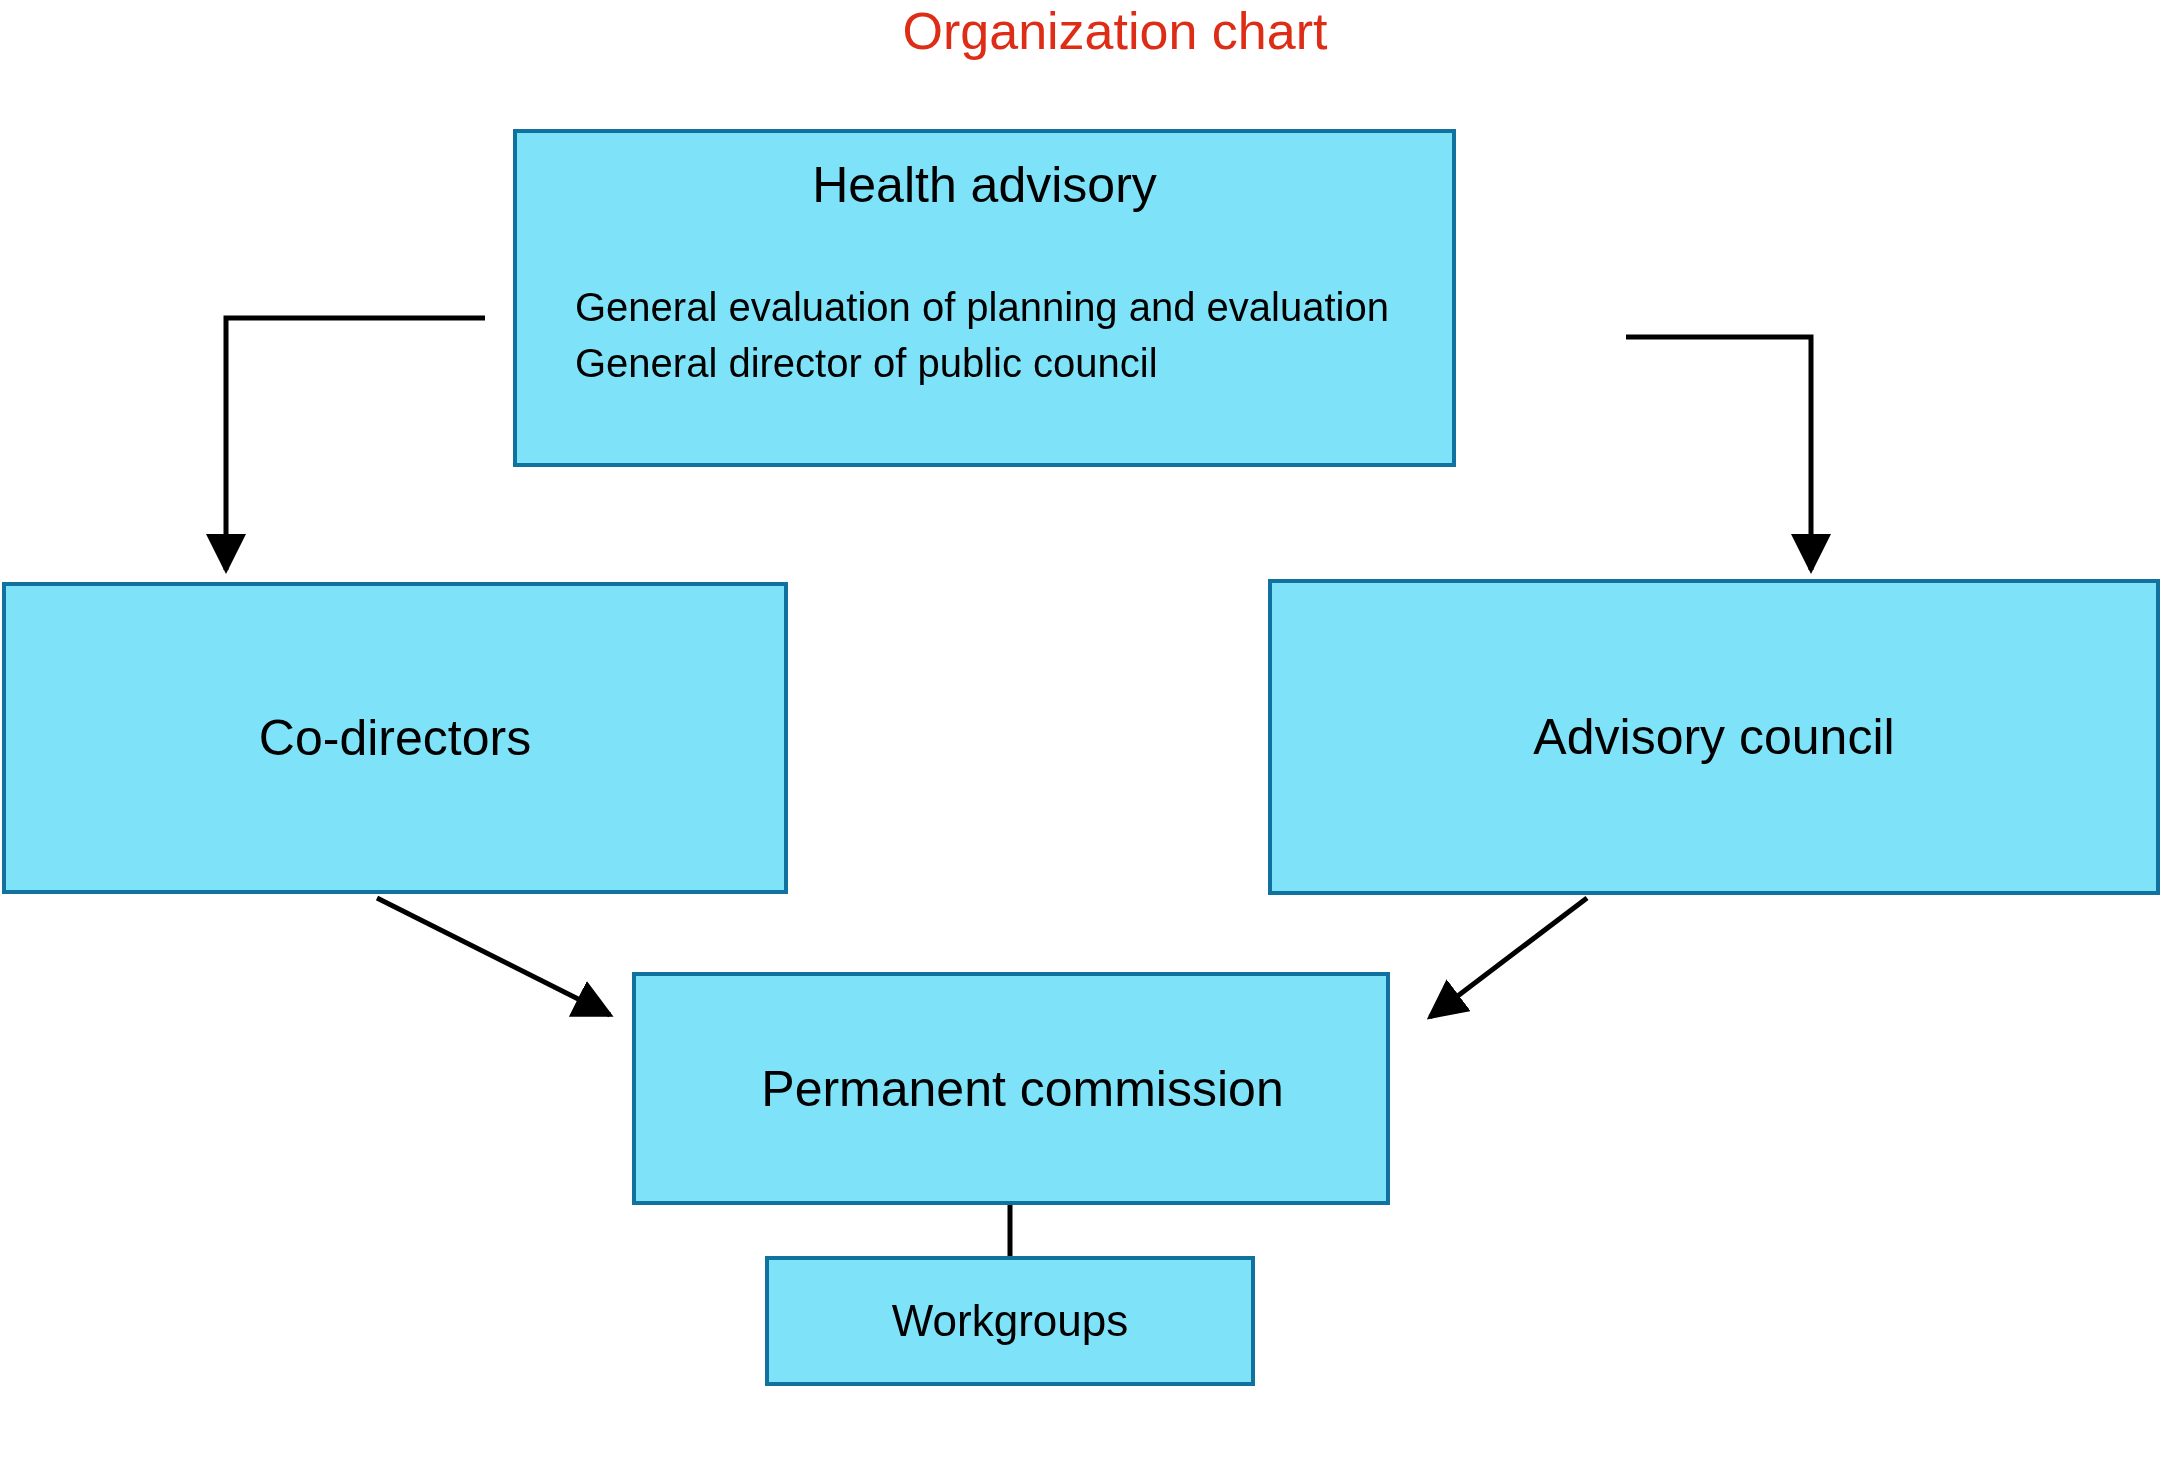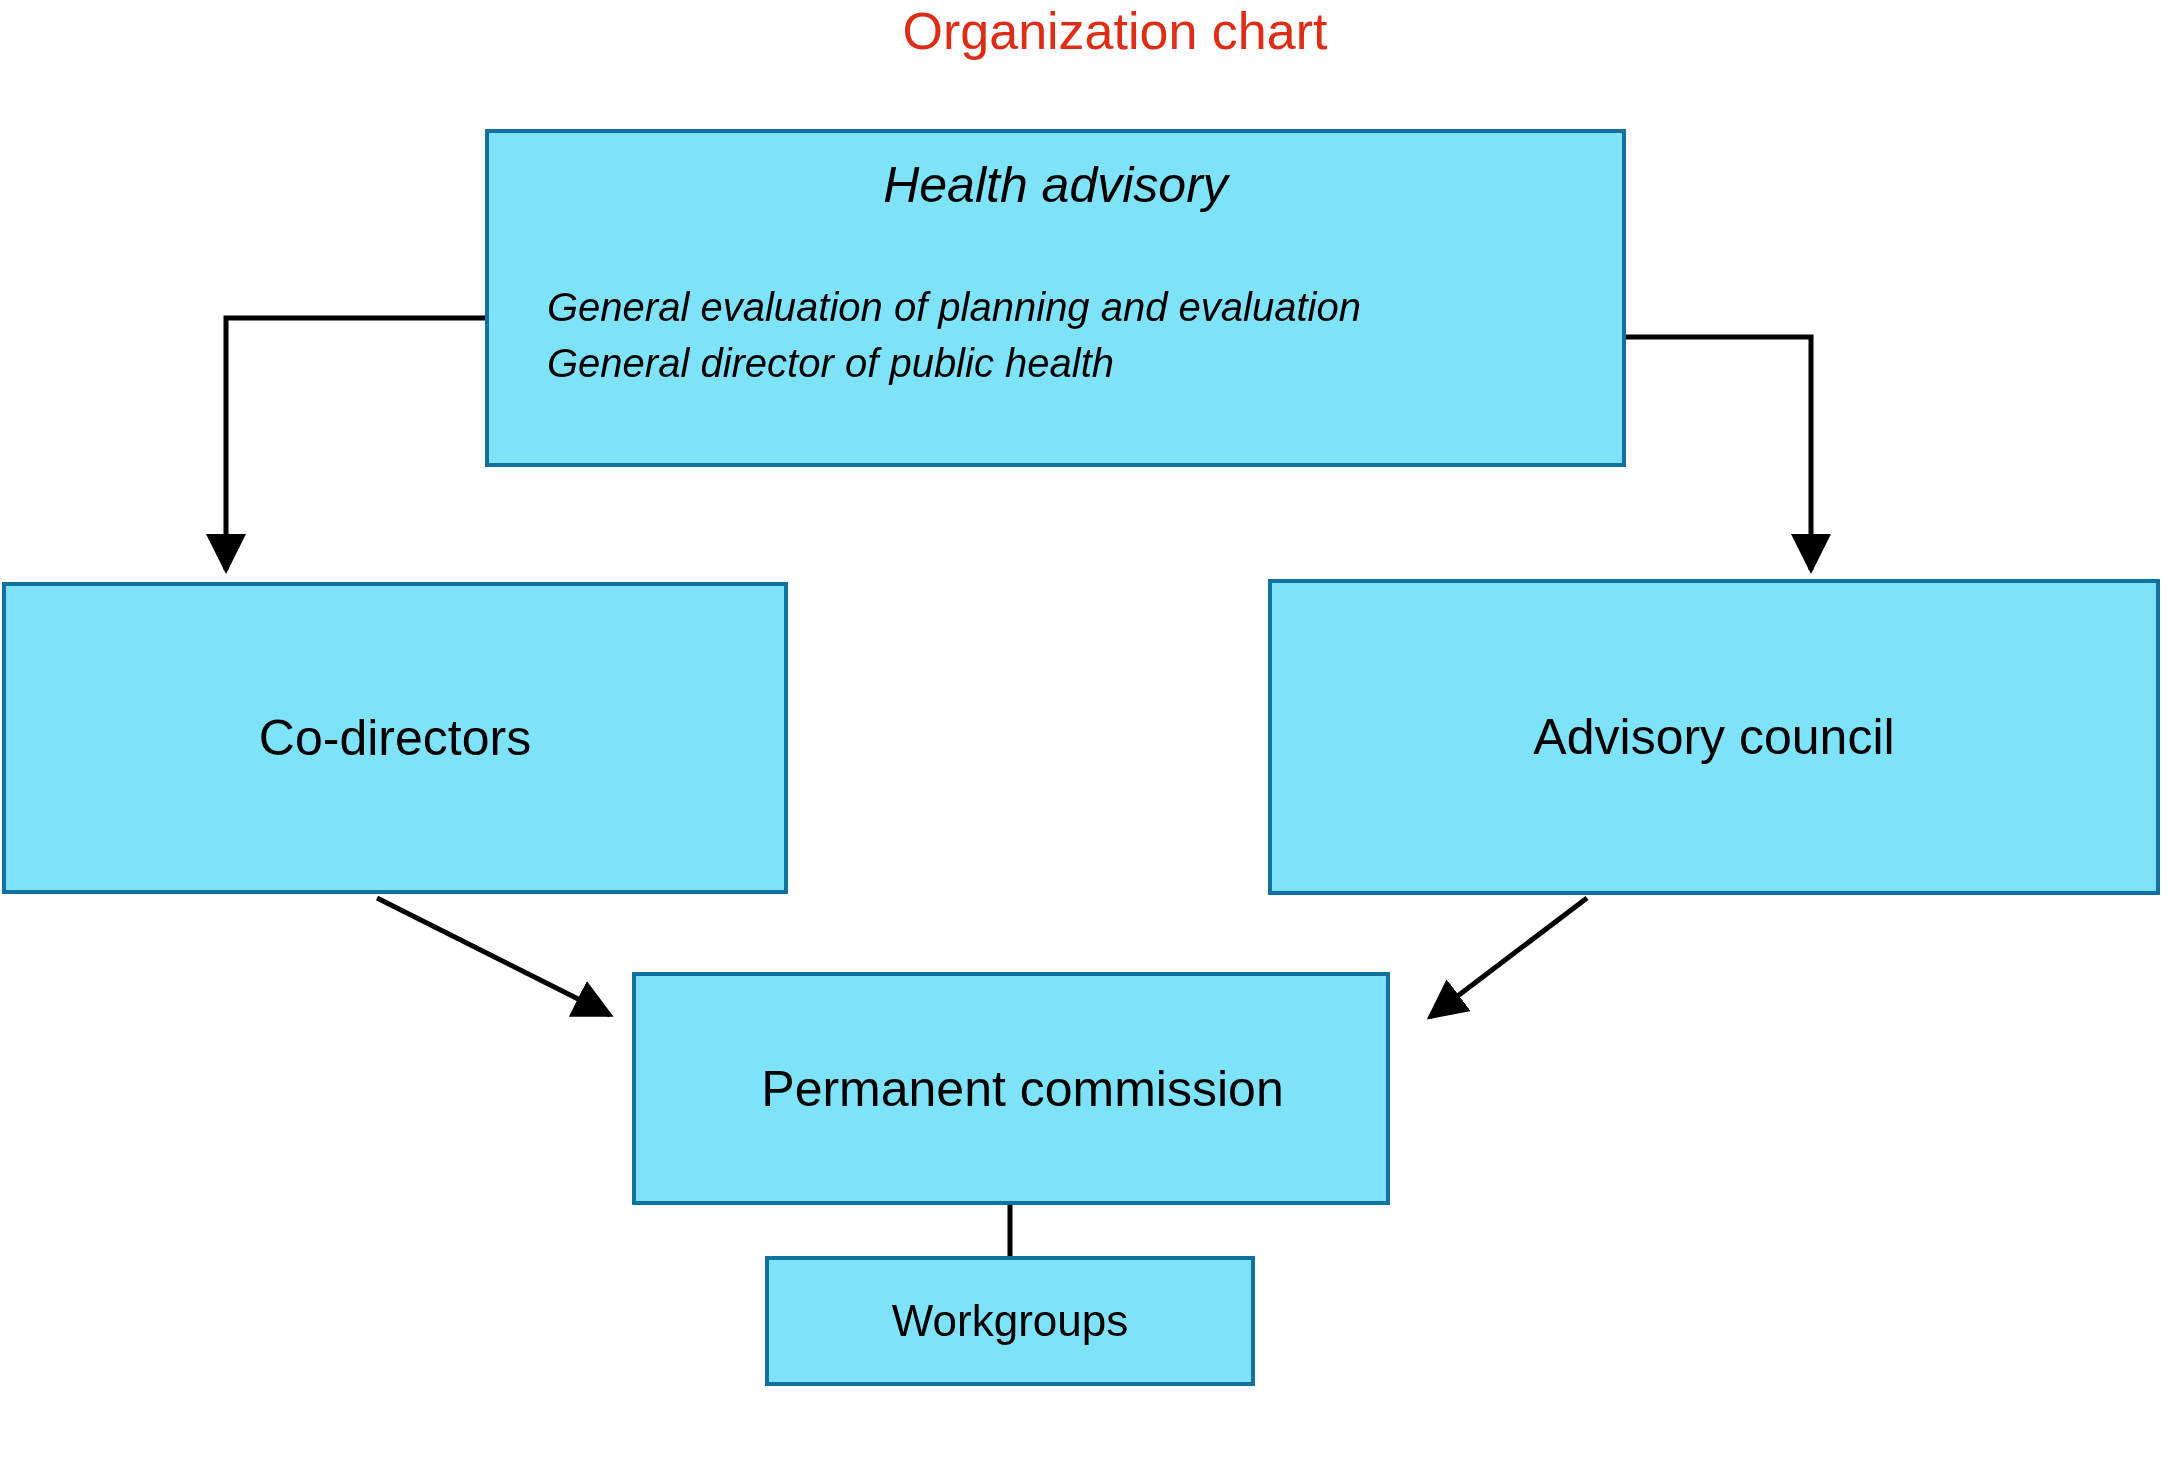--- a/index.html
+++ b/index.html
@@ -50,7 +50,7 @@
     line-height: 56px;
   }
   
-  #node-health-advisory     { left: 485px;  top: 129px;  width: 1141px; height: 338px; font-style: italic; }
+  #node-health-advisory     { left: 513px;  top: 129px;  width: 943px; height: 338px; }
   #node-co-directors        { left: 2px;    top: 582px;  width: 786px;  height: 312px; }
   #node-advisory-council    { left: 1268px; top: 579px;  width: 892px;  height: 316px; }
   #node-permanent-commission{ left: 632px;  top: 972px;  width: 758px;  height: 233px; padding-left: 23px; }

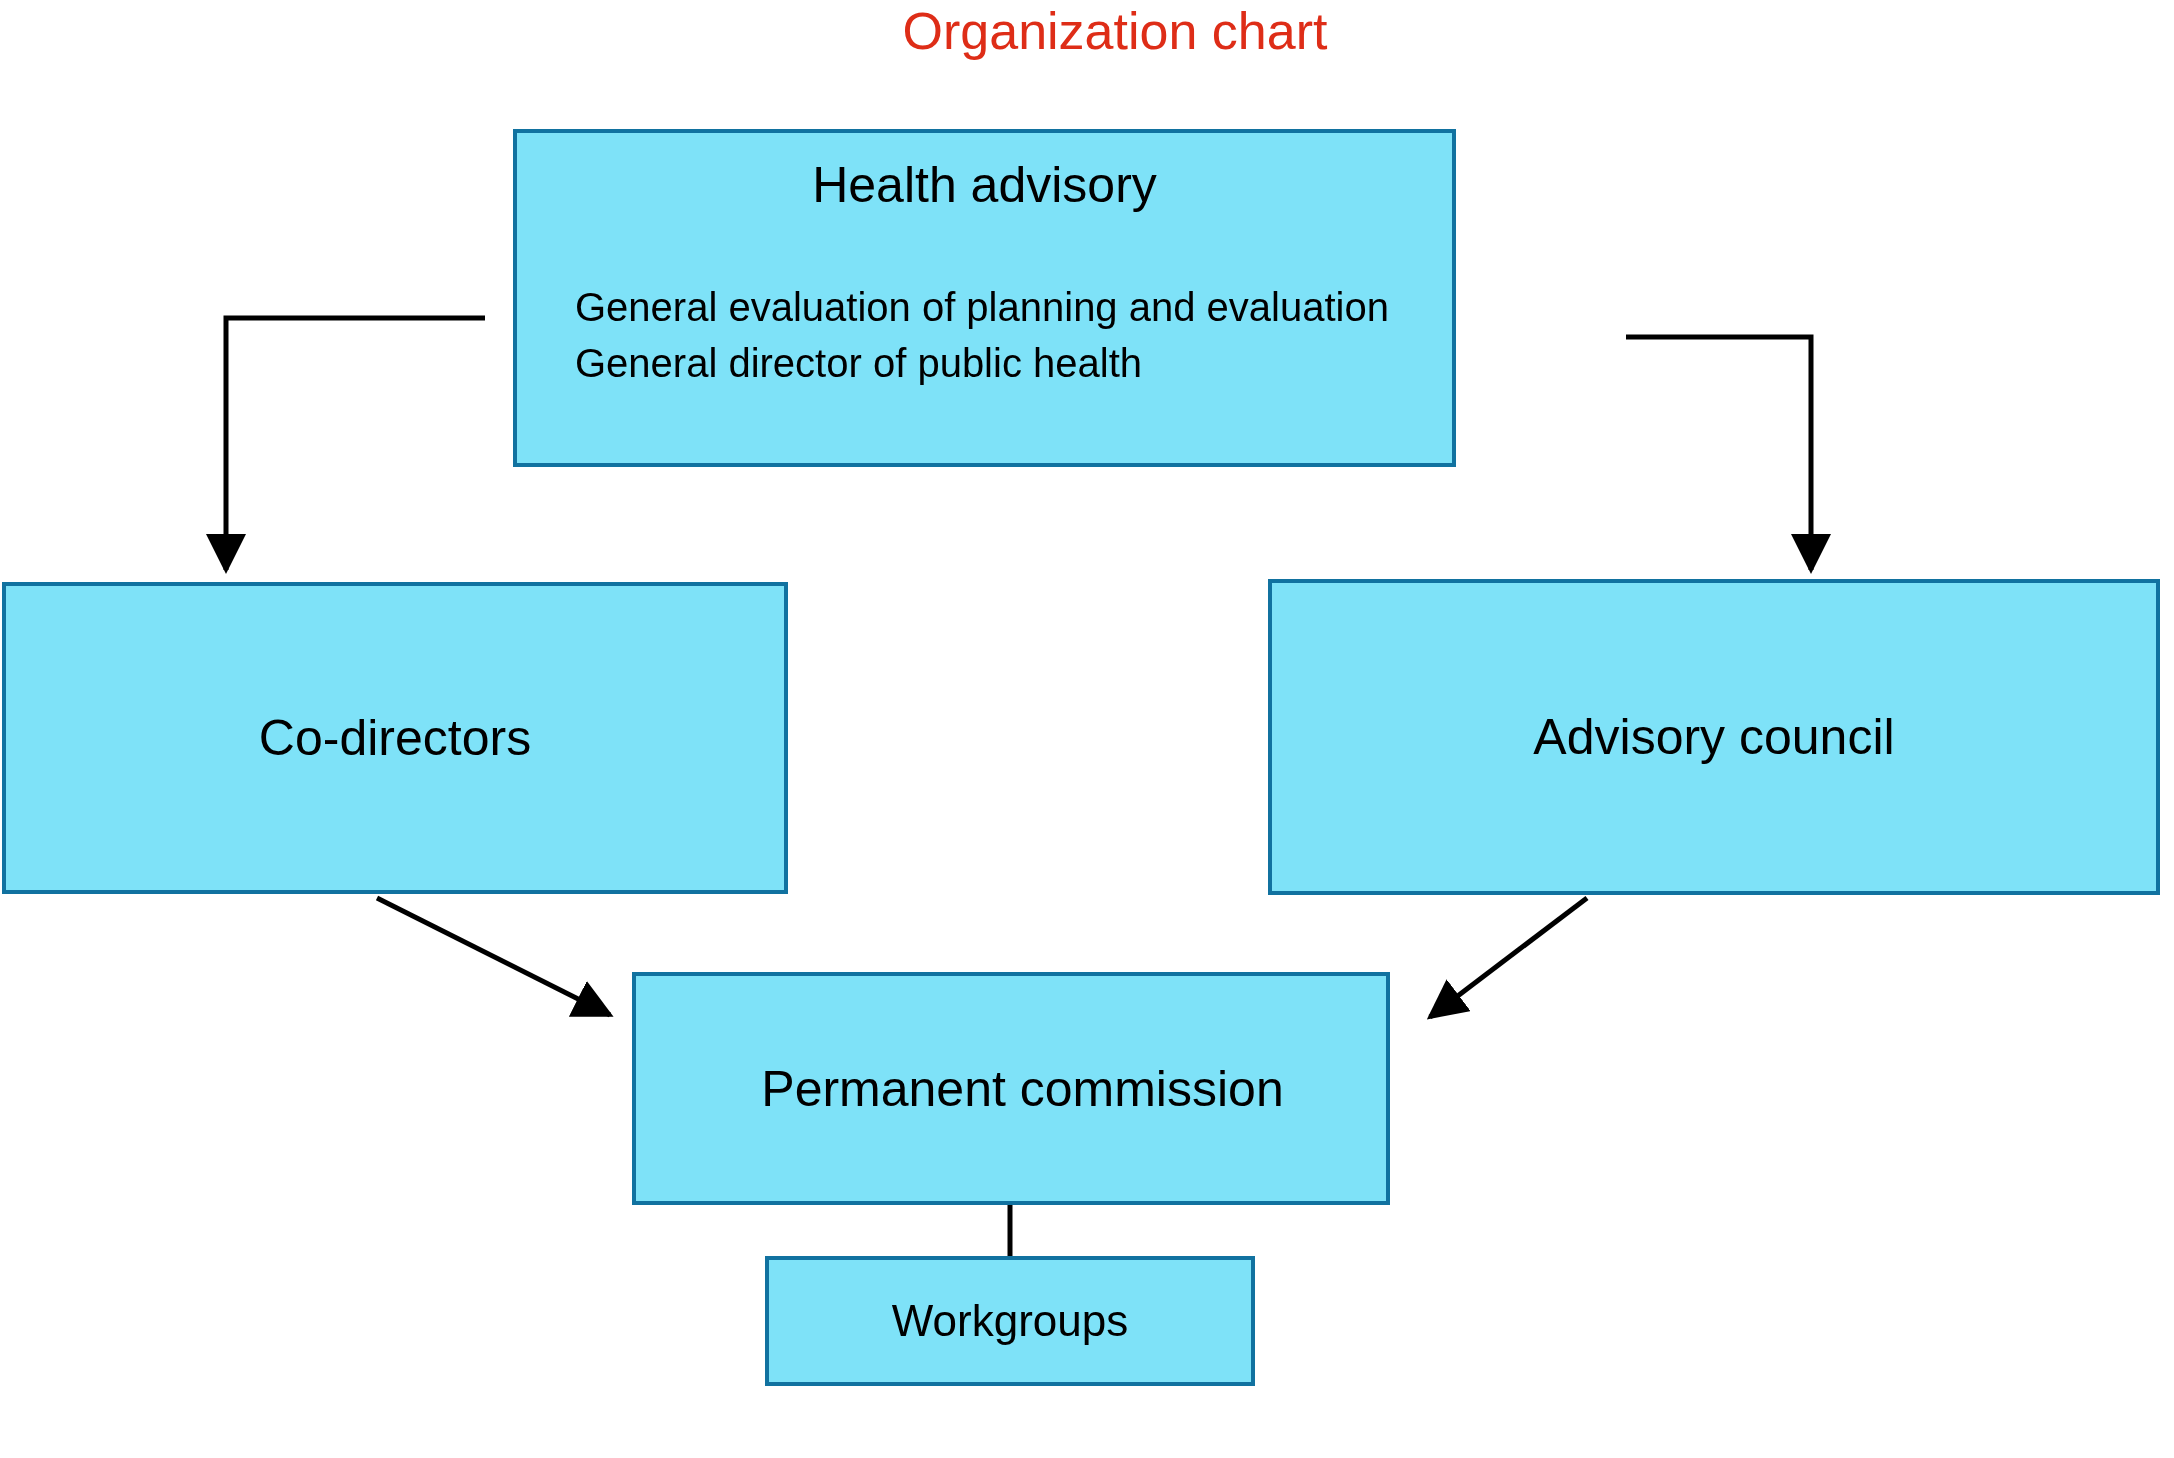--- a/index.html
+++ b/index.html
@@ -94,7 +94,7 @@
     <div class="ha-title">Health advisory</div>
     <div class="ha-lines">
       <div>General evaluation of planning and evaluation</div>
-      <div>General director of public health</div>
+      <div>General director of public council</div>
     </div>
   </div>
 

